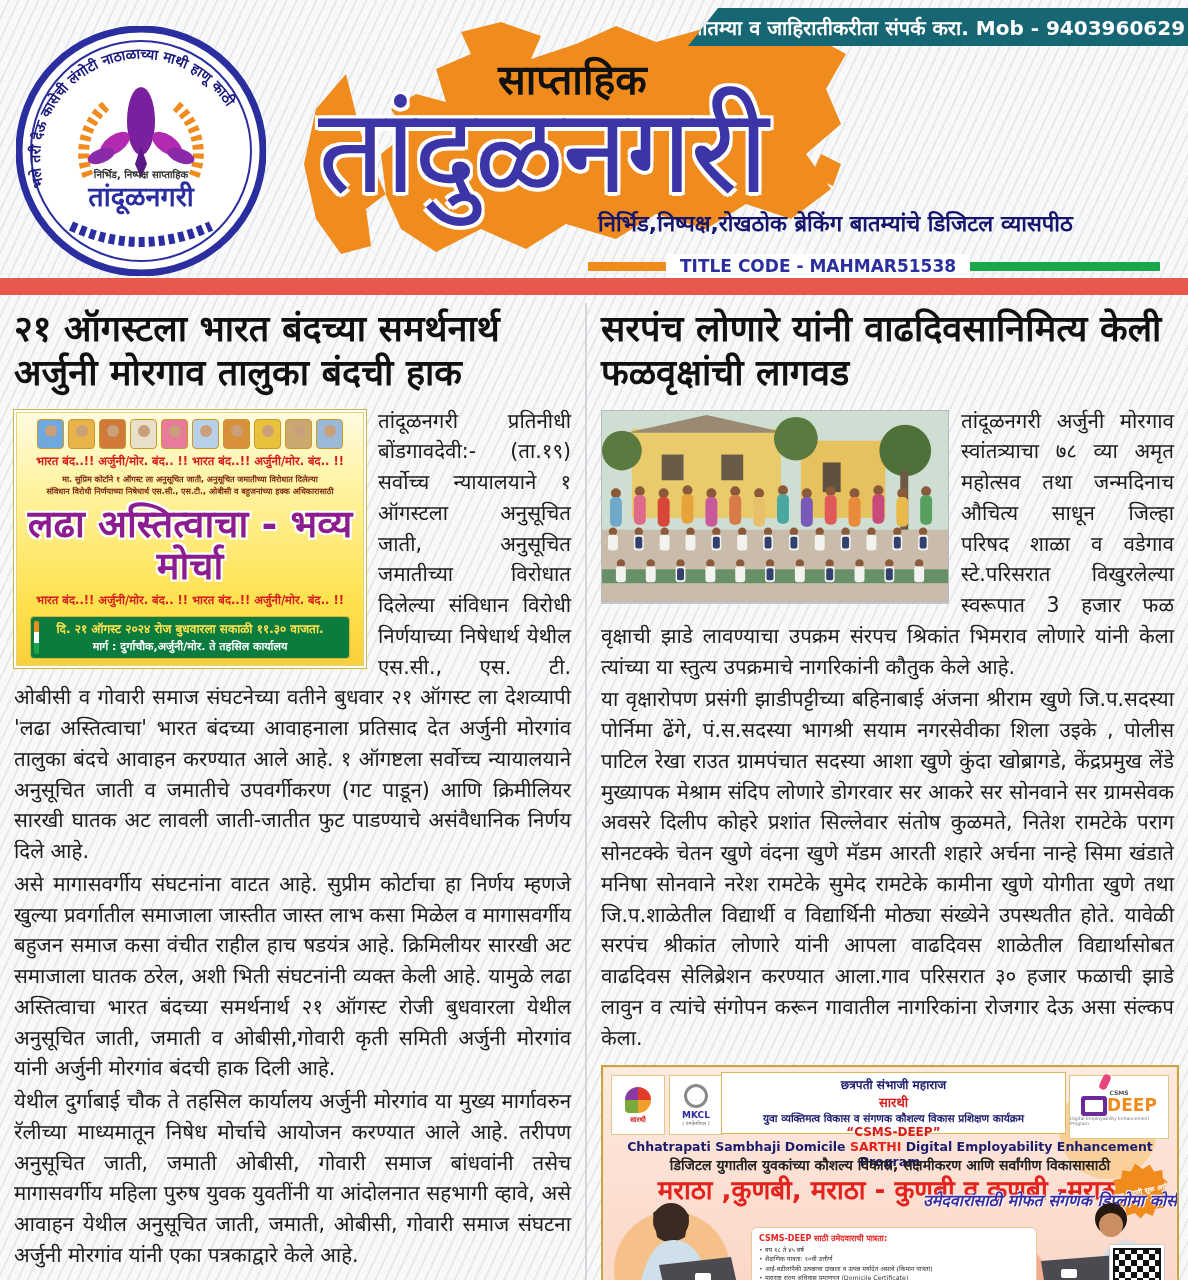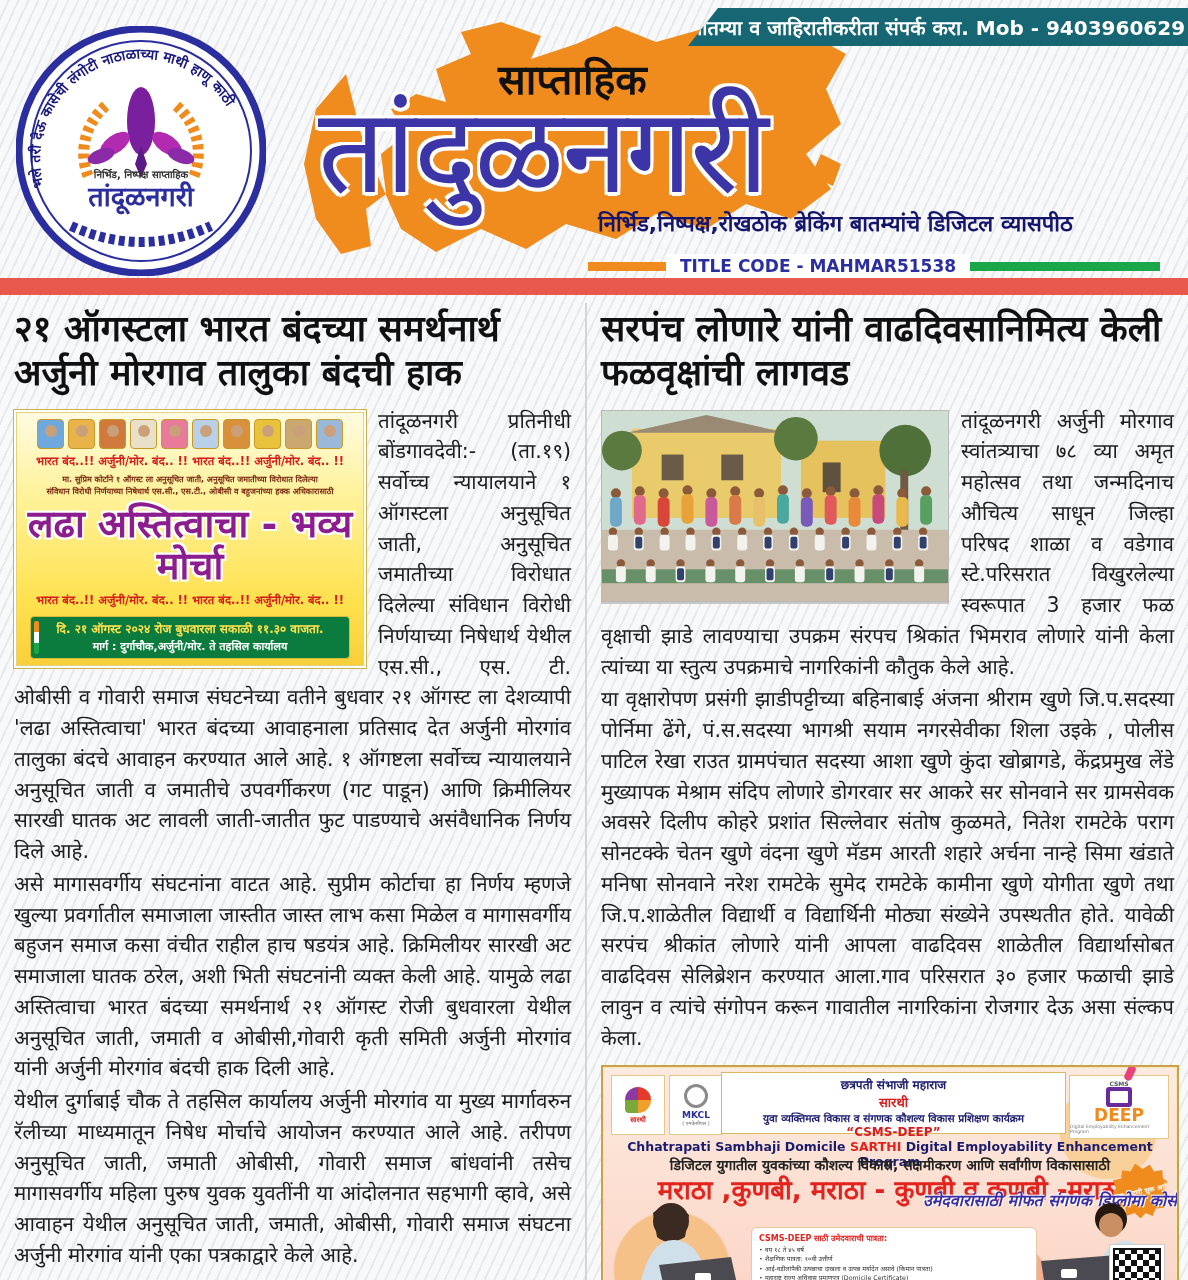--- a/index.html
+++ b/index.html
@@ -106,7 +106,7 @@
   .mkcl-label { font-size:9px; font-weight:800; color:#2b2e9e; margin-top:2px; }
   .mkcl-sub { font-size:5px; color:#666; }
   .deep-box { right:8px; top:8px; width:100px; height:64px; }
-  .deep-row { display:flex; align-items:center; gap:0;flex-direction:column; }
+  .deep-row { display:flex; align-items:center; gap:0; }
   .deep-monitor { width:26px; height:20px; background:#6a2a9e; border-radius:3px; position:relative; }
   .deep-monitor::after { content:""; position:absolute; left:4px; top:4px; width:18px; height:12px; background:#fff; border-radius:1px; }
   .deep-chili { position:absolute; width:8px; height:16px; background:#e8447a; border-radius:4px; transform:rotate(25deg); margin-left:20px; margin-top:-22px; }

